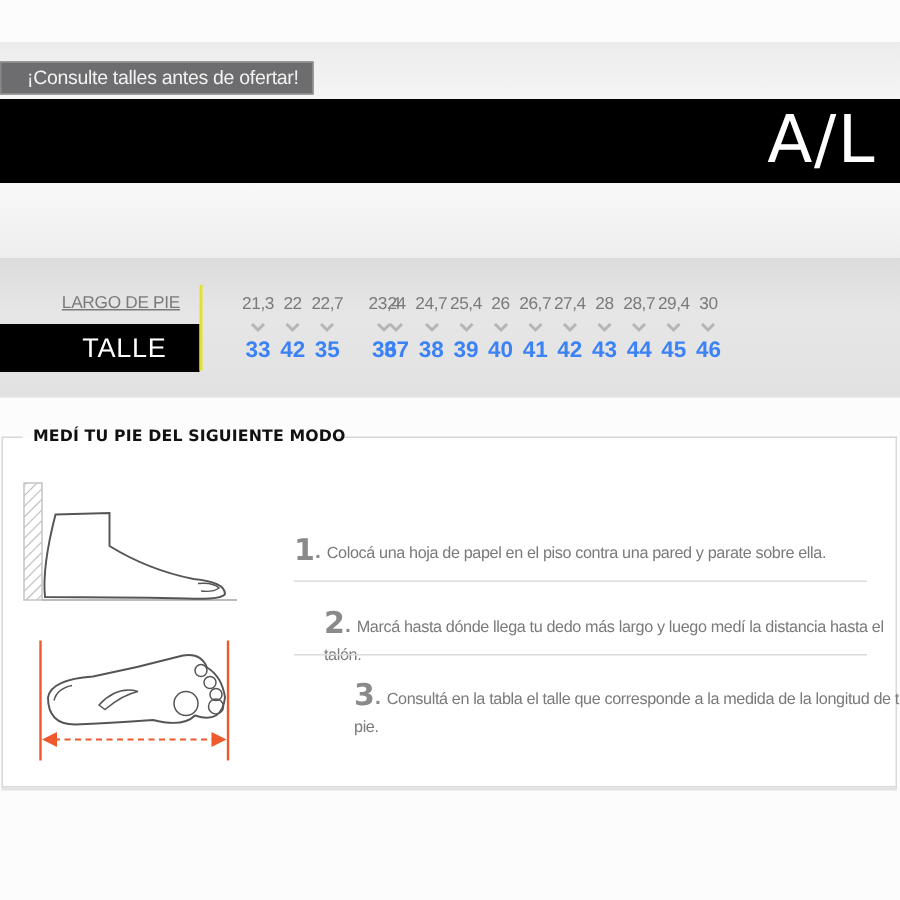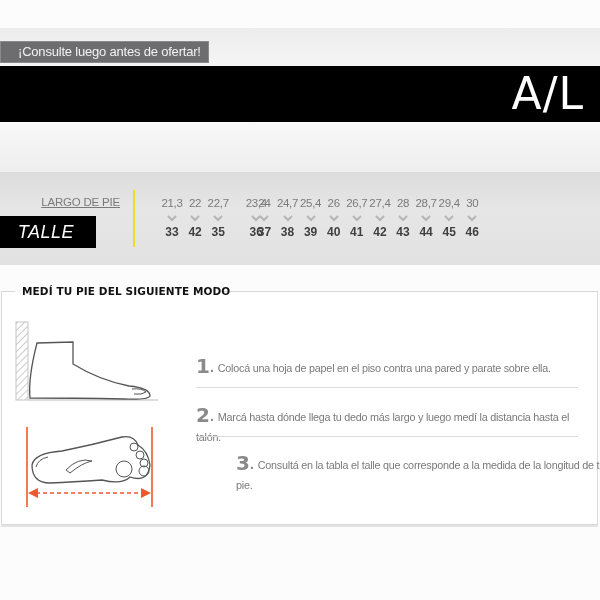--- a/index.html
+++ b/index.html
@@ -45,7 +45,7 @@
 
 <div class="page">
   <div class="top-bg"></div>
-  <div class="notice">¡Consulte luego antes de ofertar!</div>
+  <div class="notice">¡Consulte talles antes de ofertar!</div>
   <div class="title-bar"></div>
   <div class="brand">A/L</div>
 

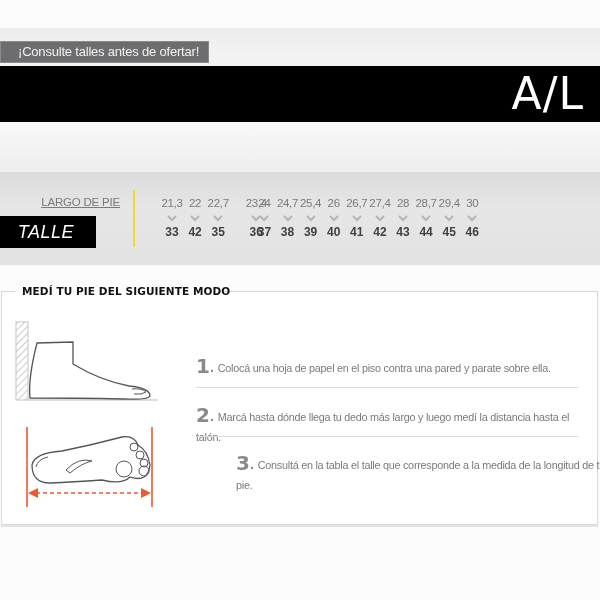--- a/index.html
+++ b/index.html
@@ -19,7 +19,7 @@
   .band { position: absolute; left: 0; top: 172px; width: 600px; height: 93px;
     background: linear-gradient(180deg, #dcdcdc 0%, #e6e6e6 40%, #e2e2e2 100%); }
   .largo-label { position: absolute; right: 480px; top: 196px; color: #7a7a7a; font-size: 11.5px; letter-spacing: -0.2px; text-decoration: underline; }
-  .talle-box { position: absolute; left: 0; top: 216px; width: 96px; height: 32px; background: #000; font-style: italic; }
+  .talle-box { position: absolute; left: 0; top: 216px; width: 133px; height: 32px; background: #000; }
   .talle-text { position: absolute; right: 22px; top: 6px; color: #fff; font-size: 18px; letter-spacing: 0.5px; }
   .divider-y { position: absolute; left: 133px; top: 190px; width: 2px; height: 57px; background: #e8df2a; }
   .col { position: absolute; top: 196px; width: 30px; text-align: center; }

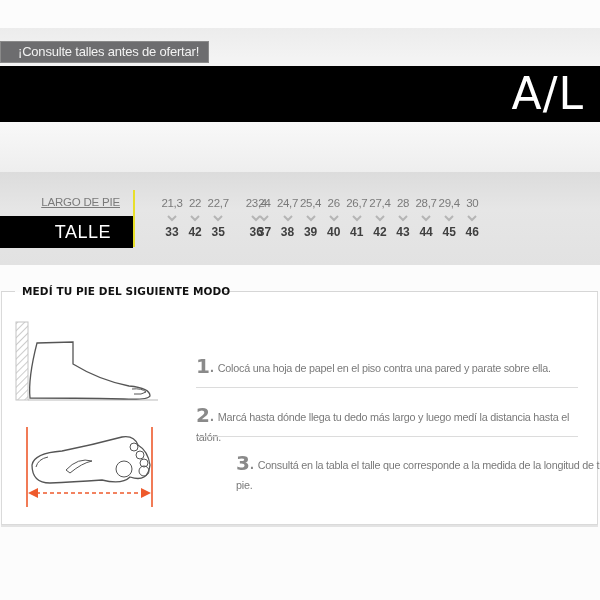--- a/index.html
+++ b/index.html
@@ -25,7 +25,7 @@
   .col { position: absolute; top: 196px; width: 30px; text-align: center; }
   .col .len { color: #7a7a7a; font-size: 11.5px; display: block; height: 14px; line-height: 14px; letter-spacing: -0.3px; }
   .col .chev { display: block; width: 10px; height: 10px; margin: 3px auto 0; }
-  .col .size { color: #404040; font-size: 12px; font-weight: bold; display: block; margin-top: 2px; }
+  .col .size { color: #3b82f6; font-size: 15px; font-weight: bold; display: block; margin-top: 2px; }
 
   .section { position: absolute; left: 1px; top: 292px; width: 597px; height: 233px;
     background: #fff; border: 1px solid #dadada; border-top: none; box-shadow: 0 2px 0 #e3e3e3; }

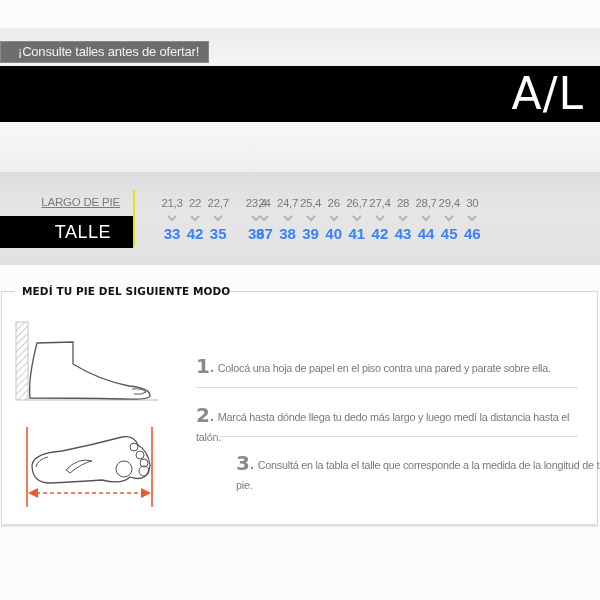--- a/index.html
+++ b/index.html
@@ -193,7 +193,7 @@
   <div id="steps">
       <div class="step" style="top: 354px;"><span class="num">1</span><span class="dot">.</span><span class="txt">Colocá una hoja de papel en el piso contra una pared y parate sobre ella.</span></div>
       <div class="step-sep" style="top: 387px;"></div>
-      <div class="step" style="top: 403px;"><span class="num">2</span><span class="dot">.</span><span class="txt">Marcá hasta dónde llega tu dedo más largo y luego medí la distancia hasta el talón.</span></div>
+      <div class="step" style="top: 403px; margin-left: 20px;"><span class="num">2</span><span class="dot">.</span><span class="txt">Marcá hasta dónde llega tu dedo más largo y luego medí la distancia hasta el talón.</span></div>
       <div class="step-sep" style="top: 436px;"></div>
       <div class="step" style="top: 451px; margin-left: 40px;"><span class="num">3</span><span class="dot">.</span><span class="txt">Consultá en la tabla el talle que corresponde a la medida de la longitud de tu pie.</span></div>
     </div>

